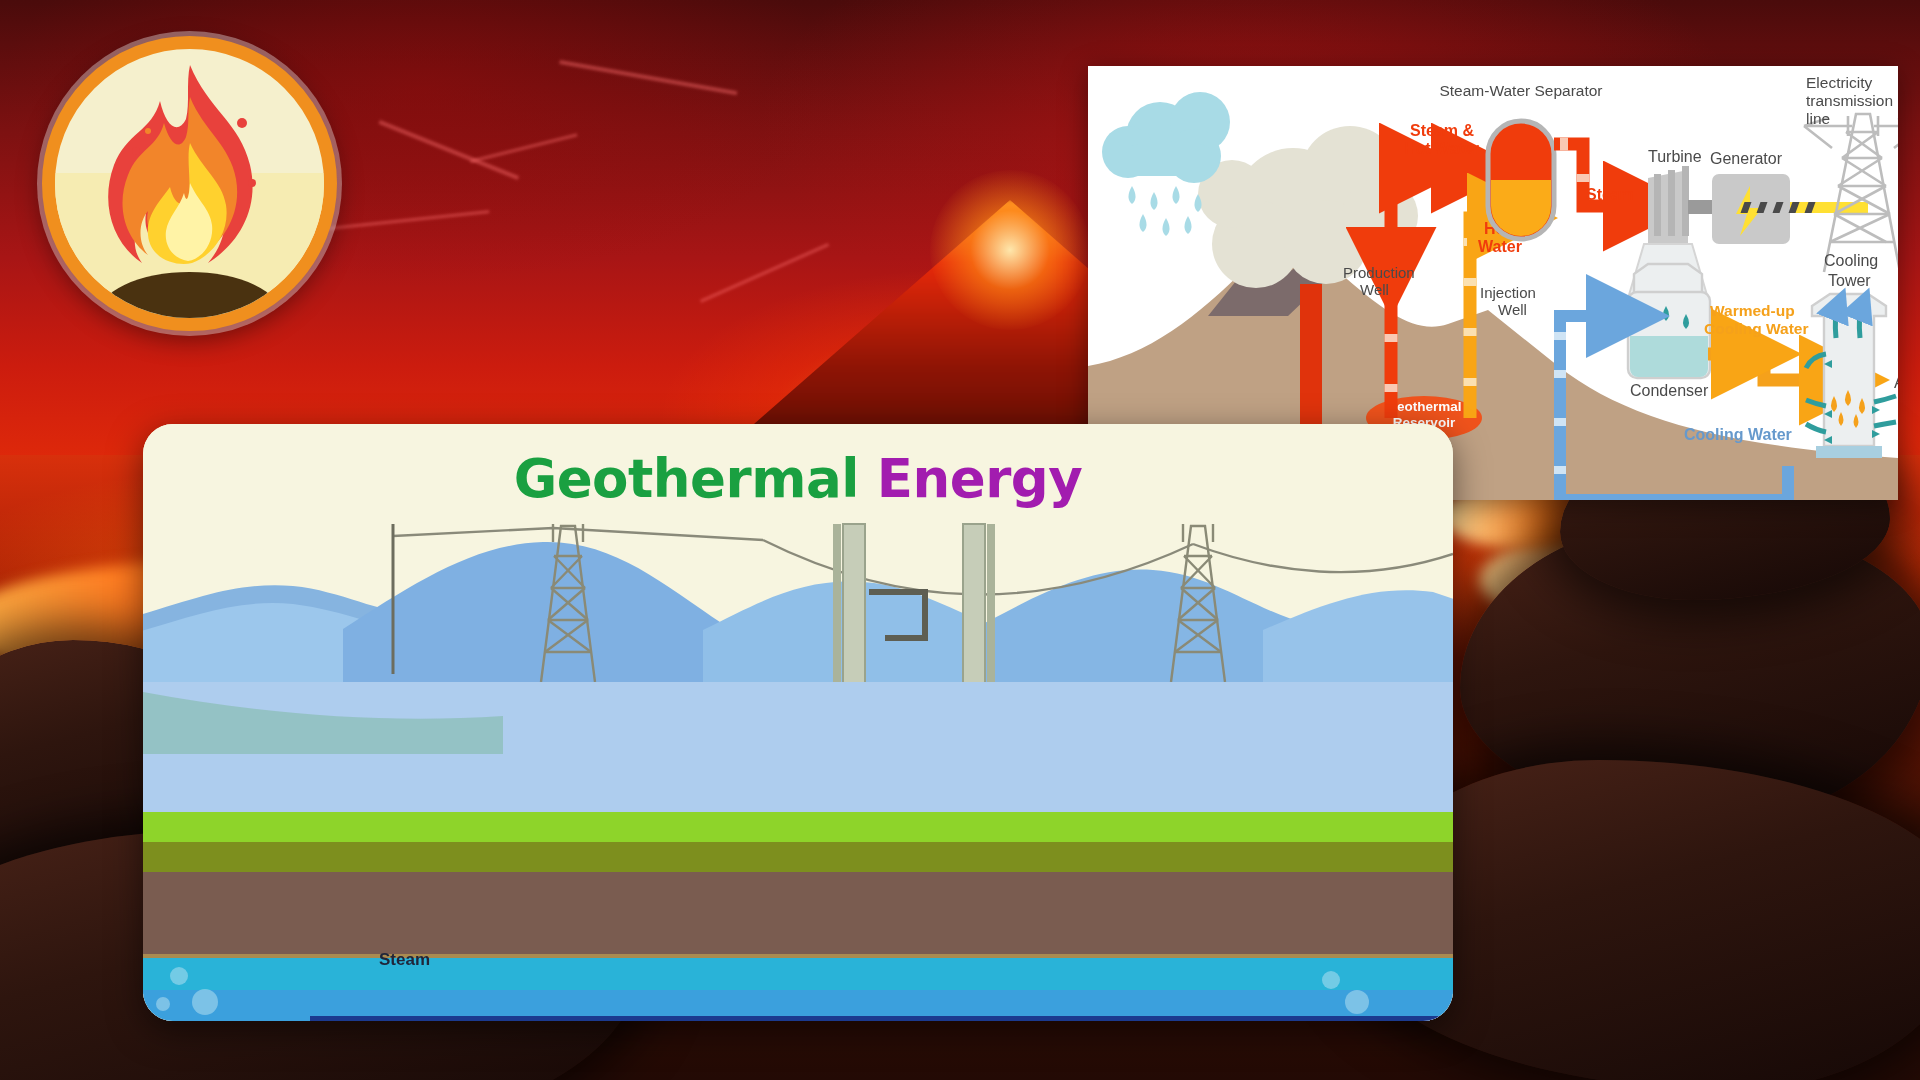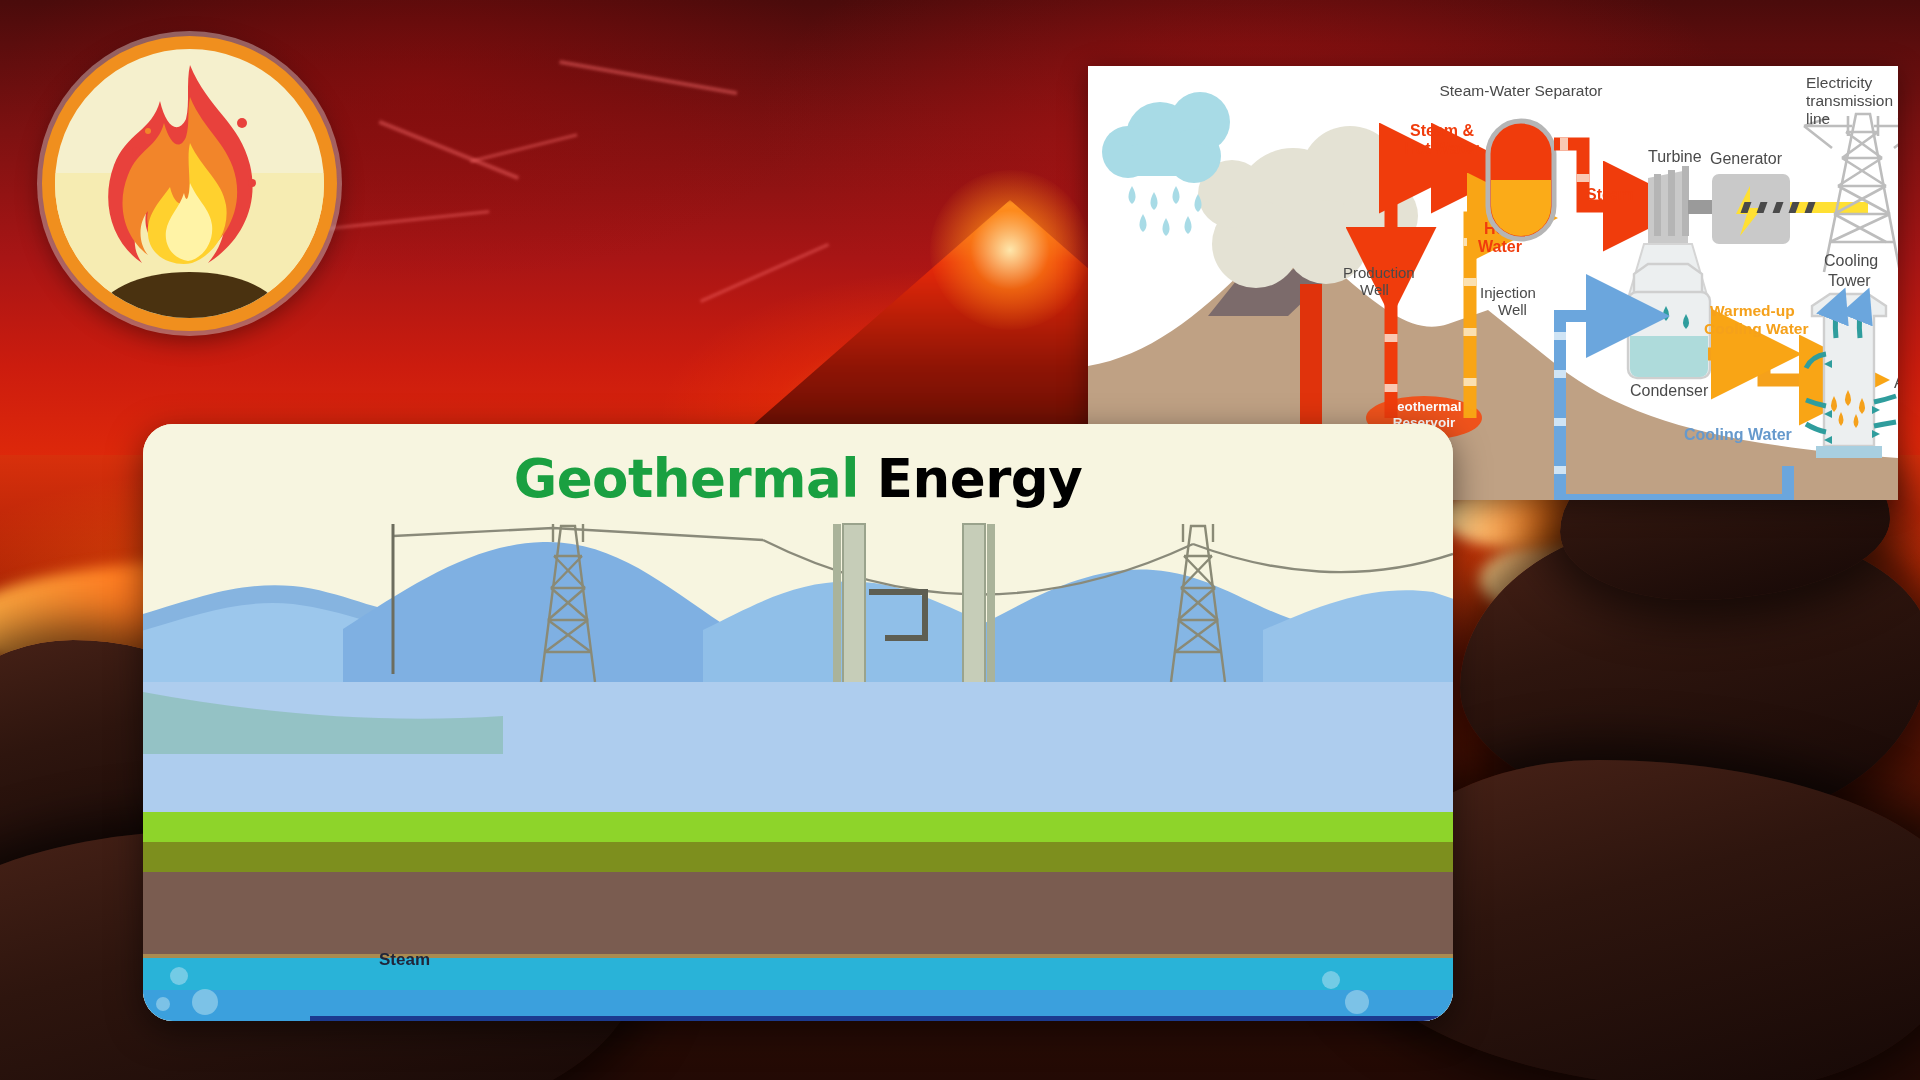--- a/index.html
+++ b/index.html
@@ -103,7 +103,7 @@
     white-space: nowrap;
   }
   #lesson-title .g { color: #1aa041; }
-  #lesson-title .e { color: #000000; }
+  #lesson-title .e { color: #a21caf; }
 
   #steam-label {
     position: absolute; left: 236px; top: 526px;

